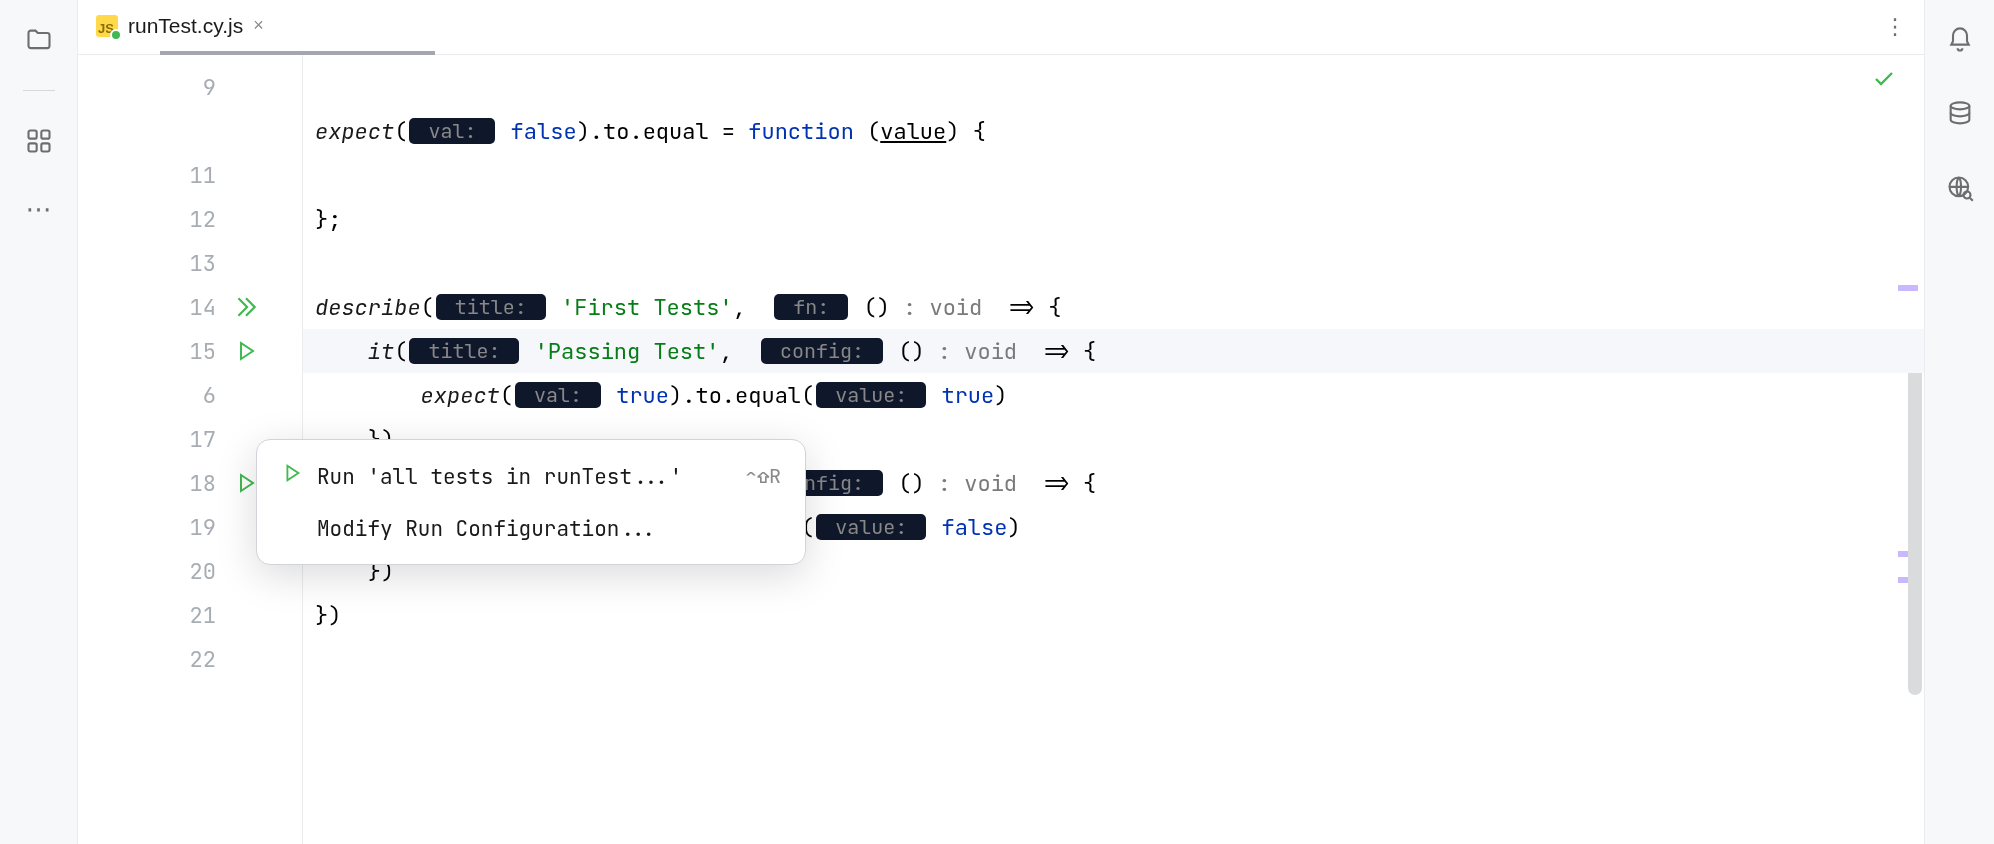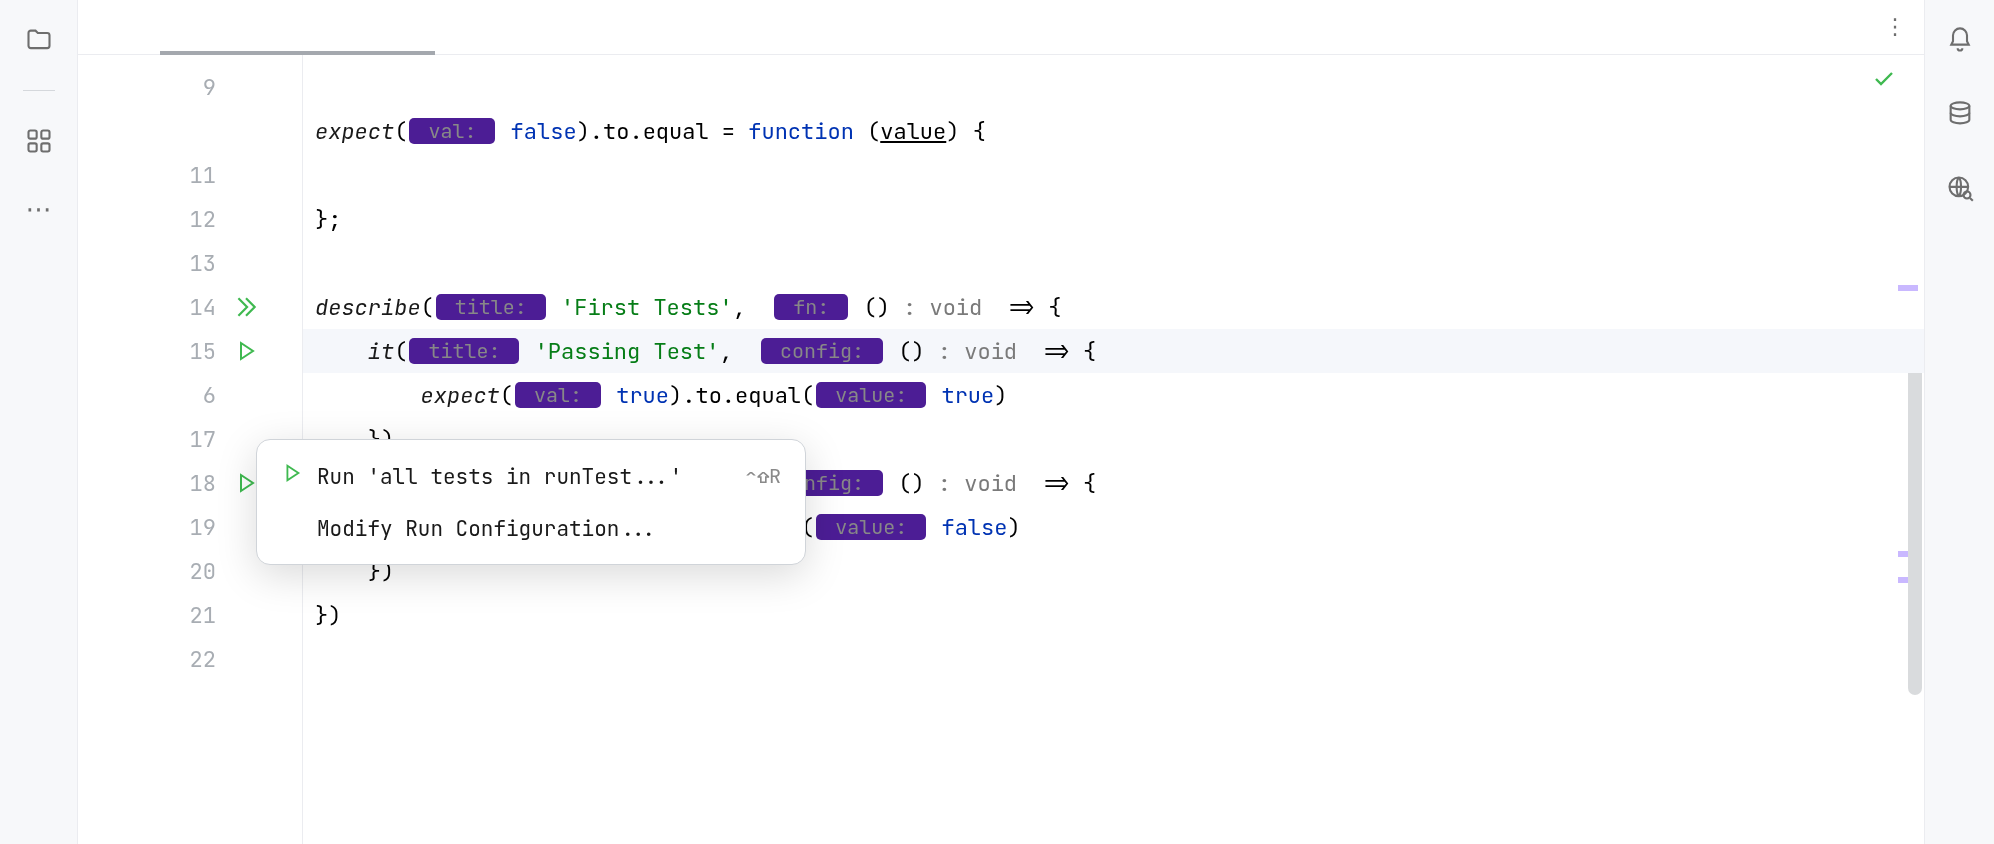--- a/index.html
+++ b/index.html
@@ -233,6 +233,11 @@
 <div class="main">
 
   <div class="tabbar">
+    <div class="tab">
+      <span class="js-icon">JS<span class="badge"></span></span>
+      <span>runTest.cy.js</span>
+      <span class="close">×</span>
+    </div>
     <div class="tab-underline"></div>
     <div class="more-btn">⋮</div>
   </div>

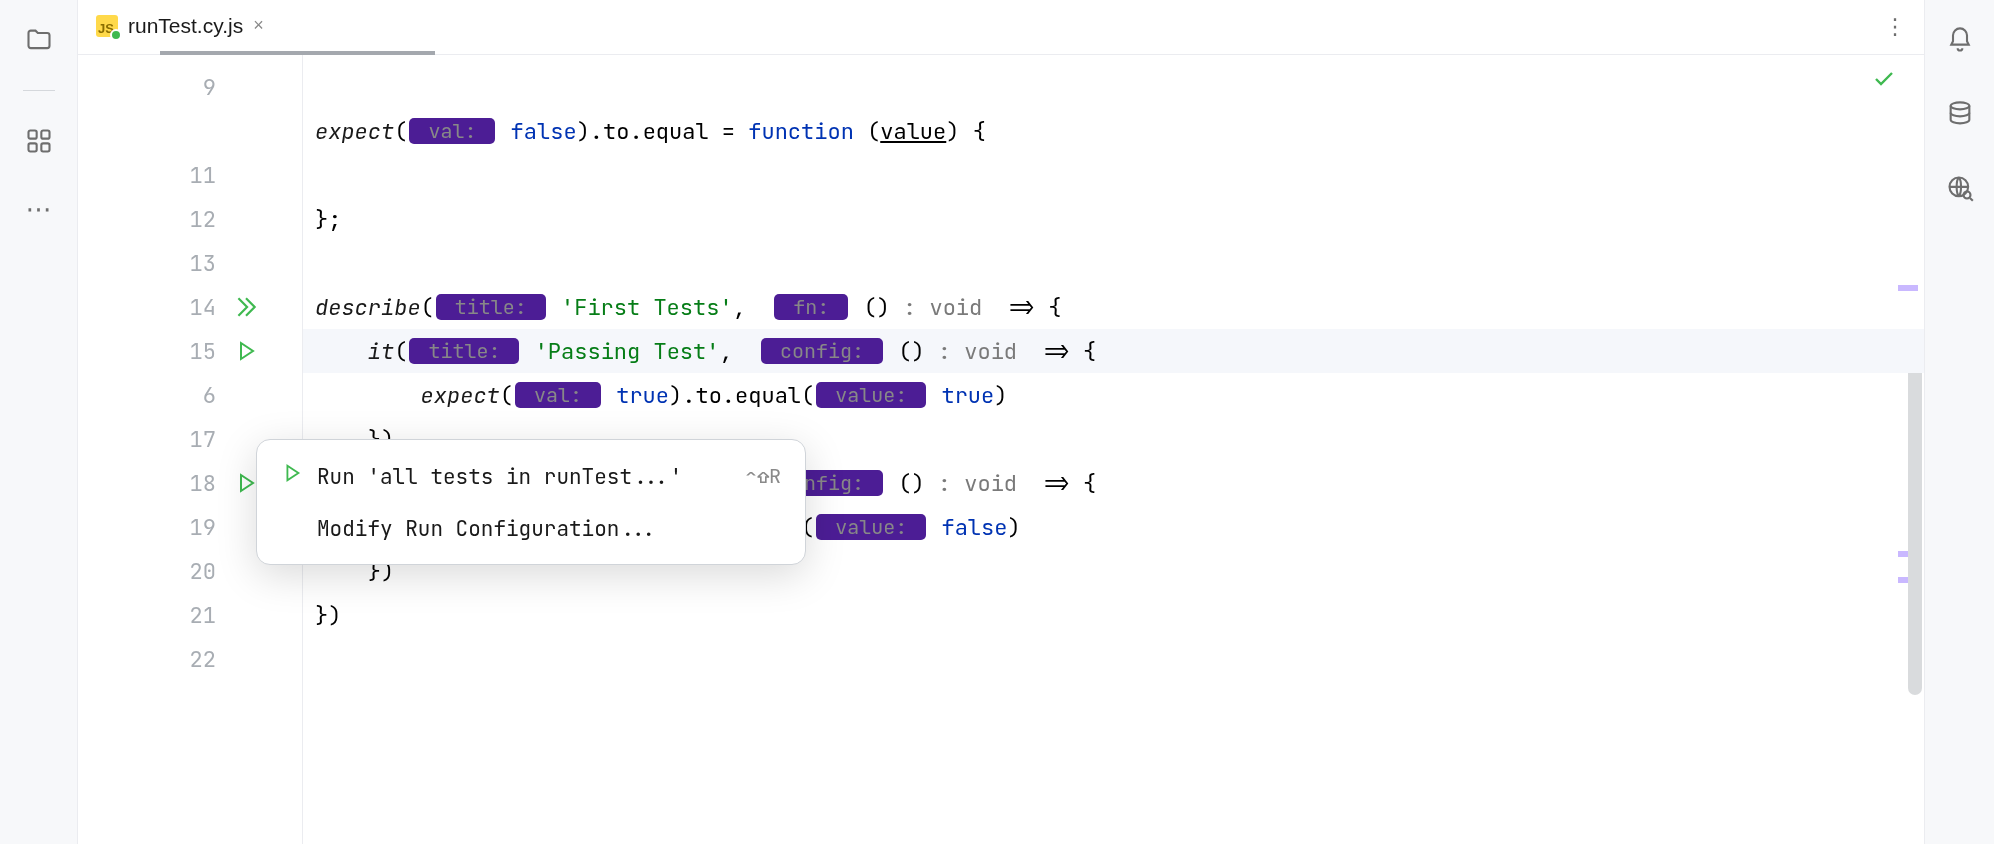--- a/index.html
+++ b/index.html
@@ -138,7 +138,7 @@
 .tok-bool { color:#0033b3; }
 .tok-type { color:#7a7a7a; }
 .hint {
-  background:#4c1d95;
+  background:#0f172a;
   color:#888;
   border-radius:5px;
   padding:0 7px;

